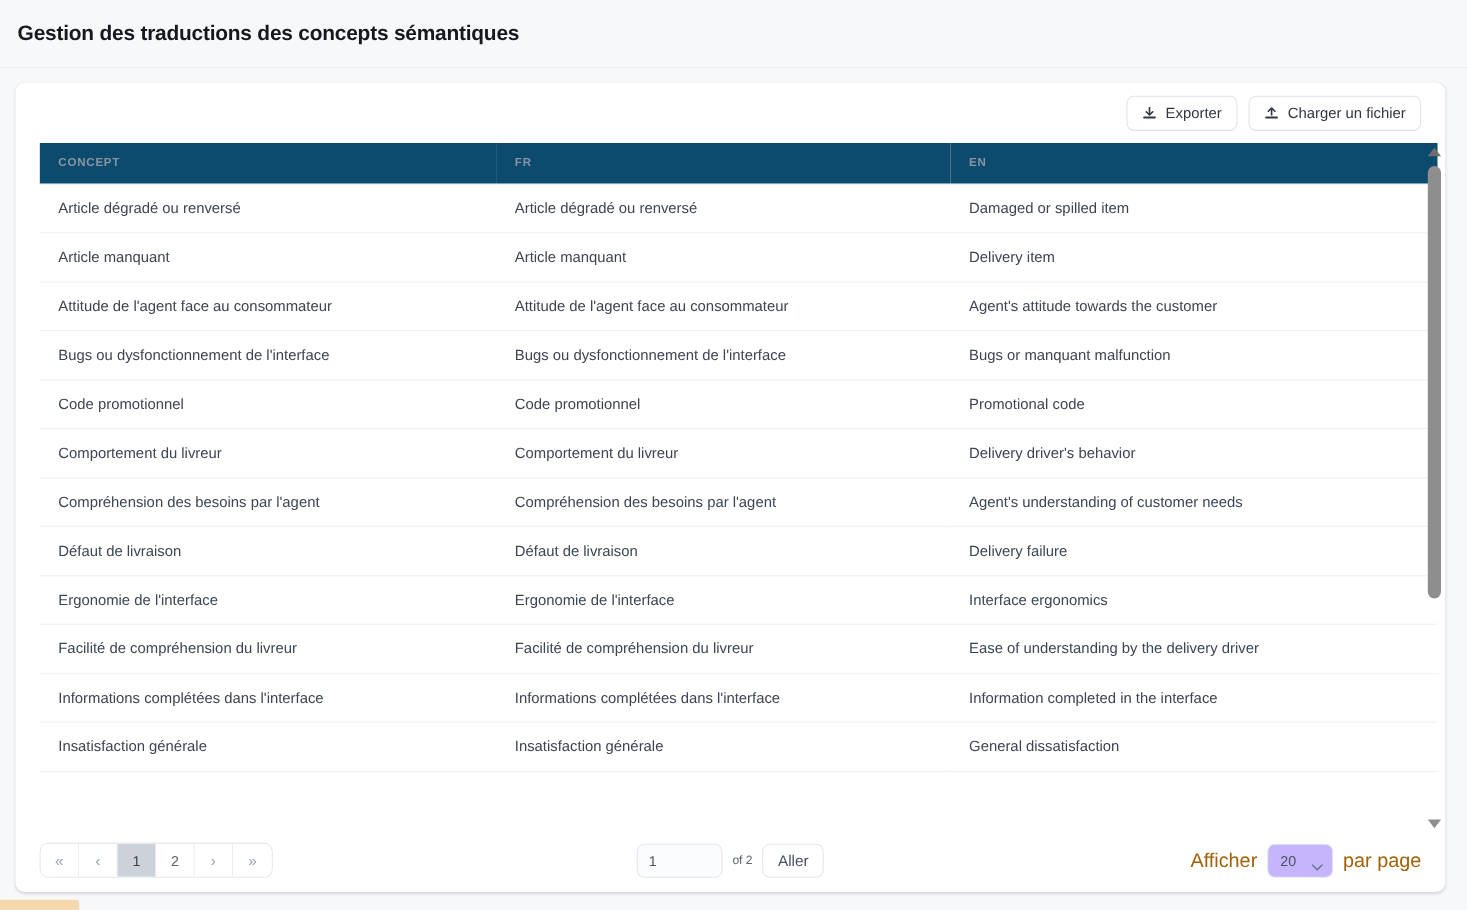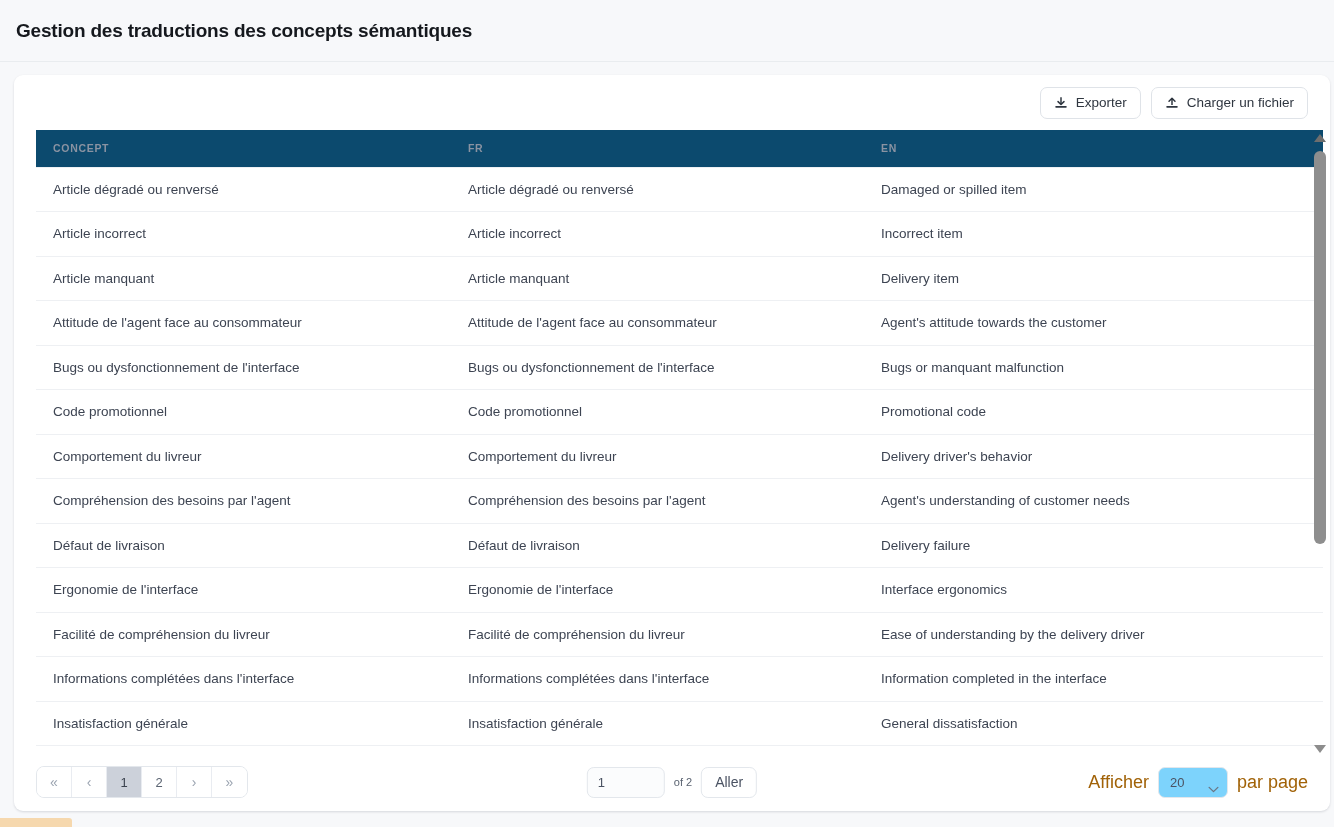--- a/index.html
+++ b/index.html
@@ -29,7 +29,7 @@
   }
 
   
-  .card-wrap { padding: 13px 4px 0 14px; }
+  .card-wrap { padding: 13px 20px 0 14px; }
   .card {
     position: relative;
     background: #ffffff;

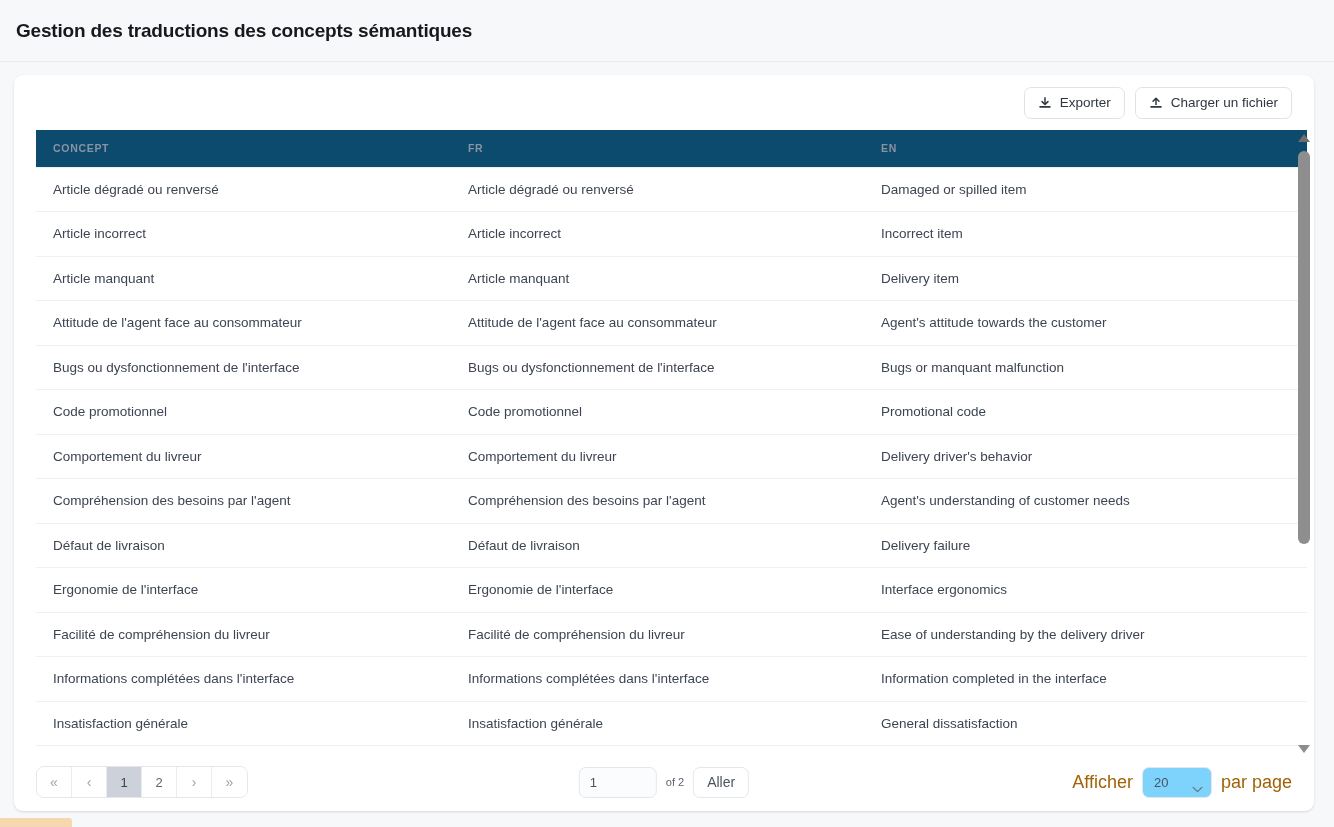--- a/index.html
+++ b/index.html
@@ -248,11 +248,6 @@
               <td>Damaged or spilled item</td>
             </tr>
             <tr>
-              <td>Article incorrect</td>
-              <td>Article incorrect</td>
-              <td>Incorrect item</td>
-            </tr>
-            <tr>
               <td>Article manquant</td>
               <td>Article manquant</td>
               <td>Delivery item</td>

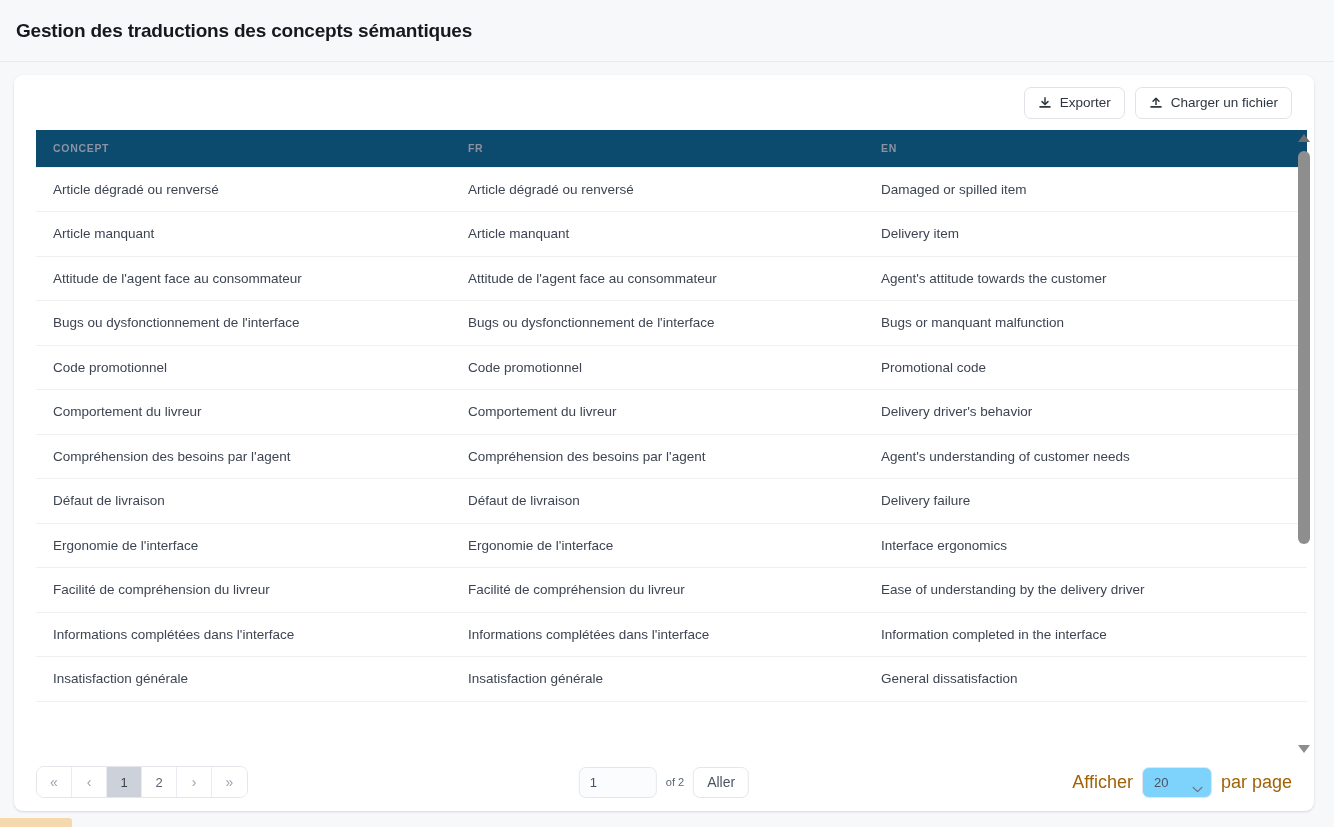--- a/index.html
+++ b/index.html
@@ -172,10 +172,10 @@
   .pg-label { font-size: 18px; color: #a16207; }
   .pg-select-wrap { position: relative; }
   .pg-select {
-    height: 31px; width: 70px;
+    height: 31px; width: 60px;
     padding: 0 6px 0 11px;
     border: 1px solid #e3e7ec; border-radius: 7px;
-    background: #7dd3fc;
+    background: #c4b5fd;
     font-size: 13px; color: #4b5363;
     appearance: none; -webkit-appearance: none;
     cursor: pointer; font-family: "Liberation Sans", sans-serif;

